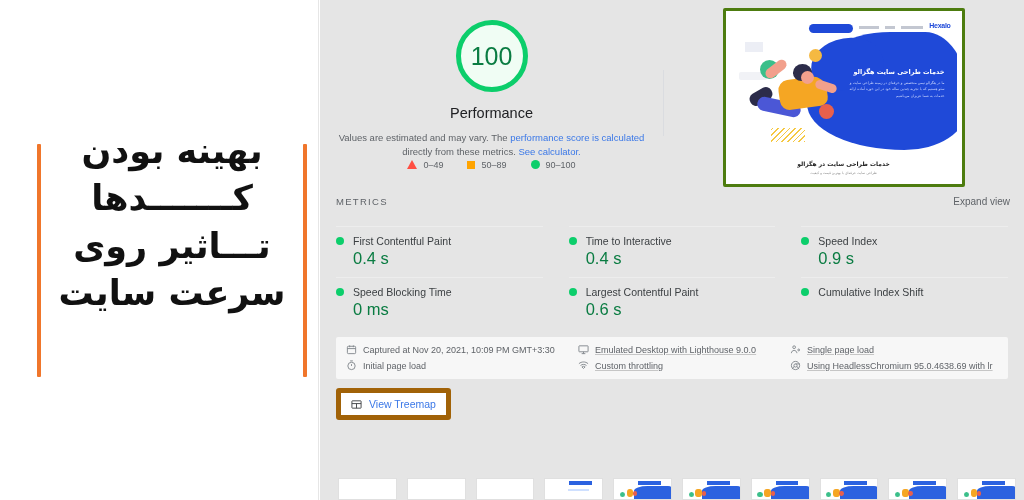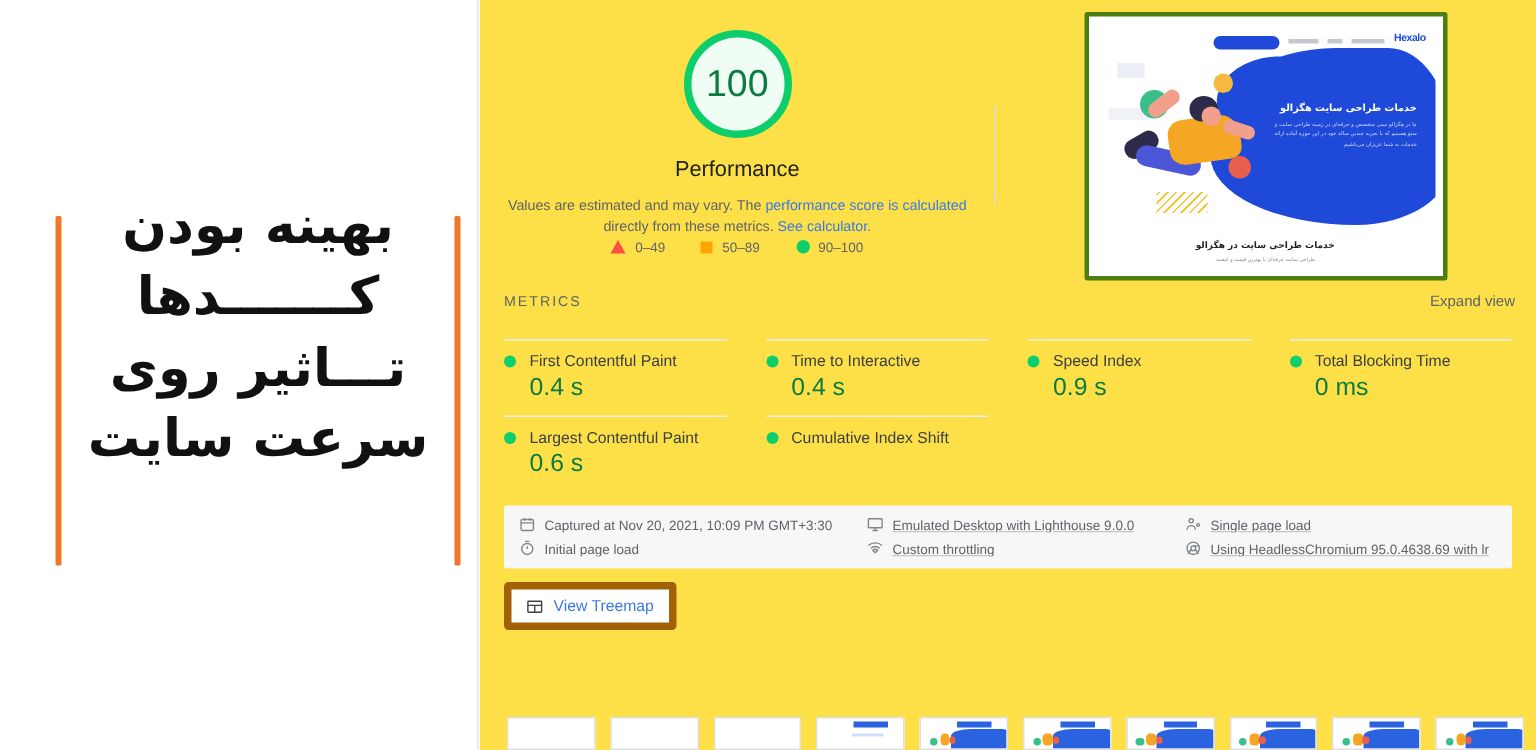--- a/index.html
+++ b/index.html
@@ -37,7 +37,7 @@
   
   .report {
     position:absolute; left:320px; top:0; width:704px; height:500px;
-    background:#fde047;
+    background:#e5e5e5;
   }
 
   

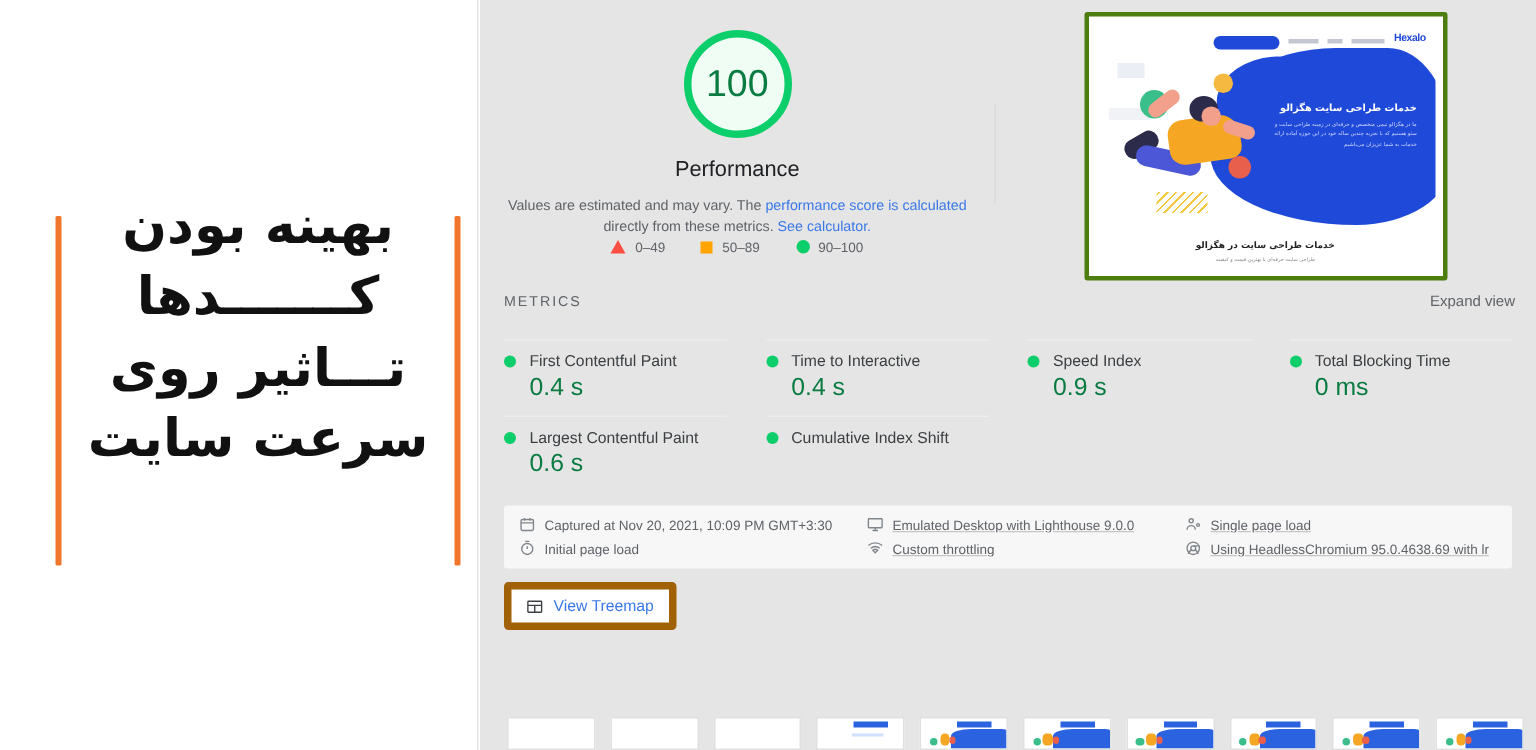--- a/index.html
+++ b/index.html
@@ -167,7 +167,7 @@
   .metrics-title { font-size:9.5px; letter-spacing:1.3px; color:#5f6368; }
   .expand-view { font-size:10px; color:#5f6368; }
   .metrics-grid {
-    display:grid; grid-template-columns:1fr 1fr 1fr 1fr; column-gap:26px;
+    display:grid; grid-template-columns:1fr 1fr 1fr; column-gap:26px;
     padding:0 16px;
   }
   .metric {

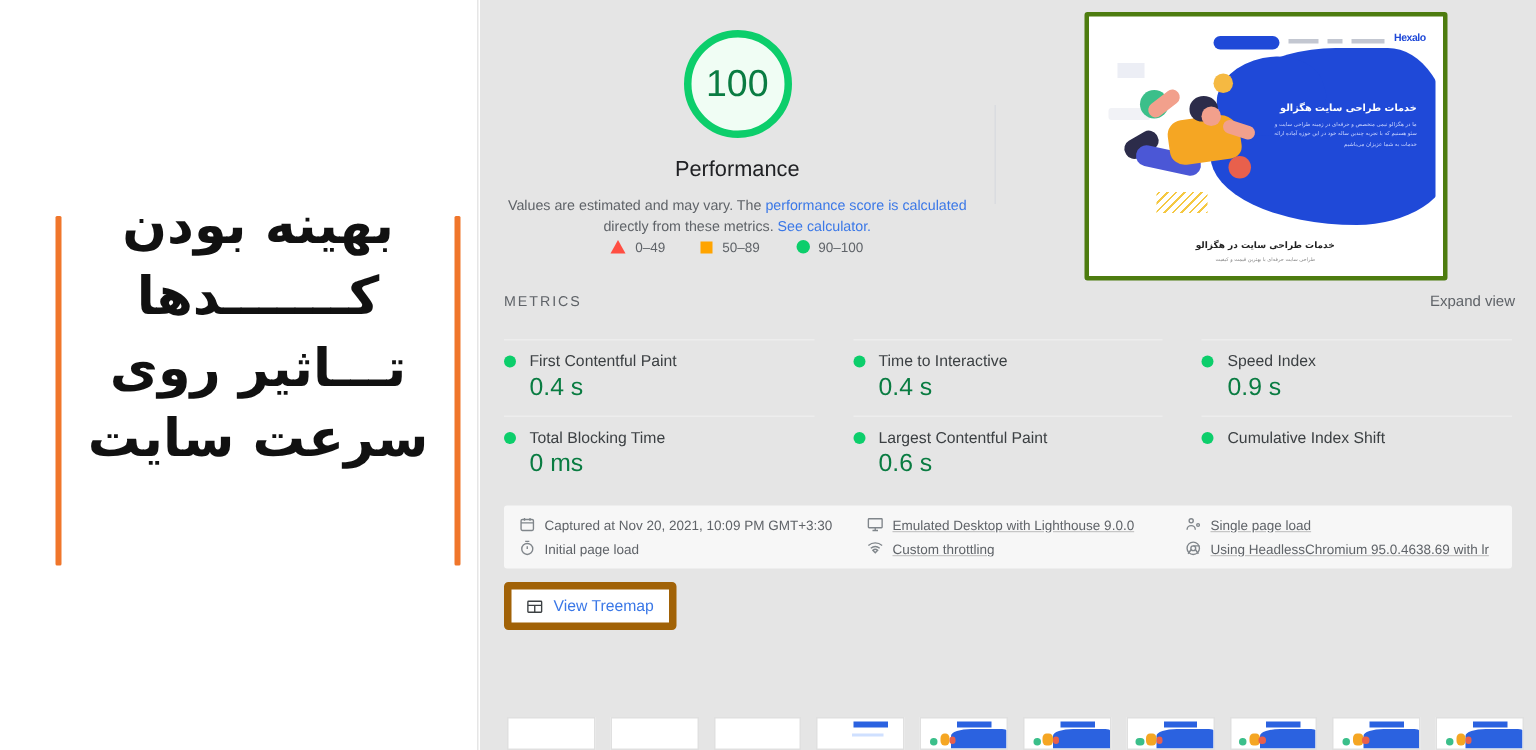--- a/index.html
+++ b/index.html
@@ -326,7 +326,7 @@
       <div class="metric">
         <div class="metric-head">
             <span class="dot"></span>
-          <span class="metric-name">Total Blocking Time</span>
+          <span class="metric-name">Speed Blocking Time</span>
           </div>
         <div class="metric-val">0 ms</div>
       </div>

